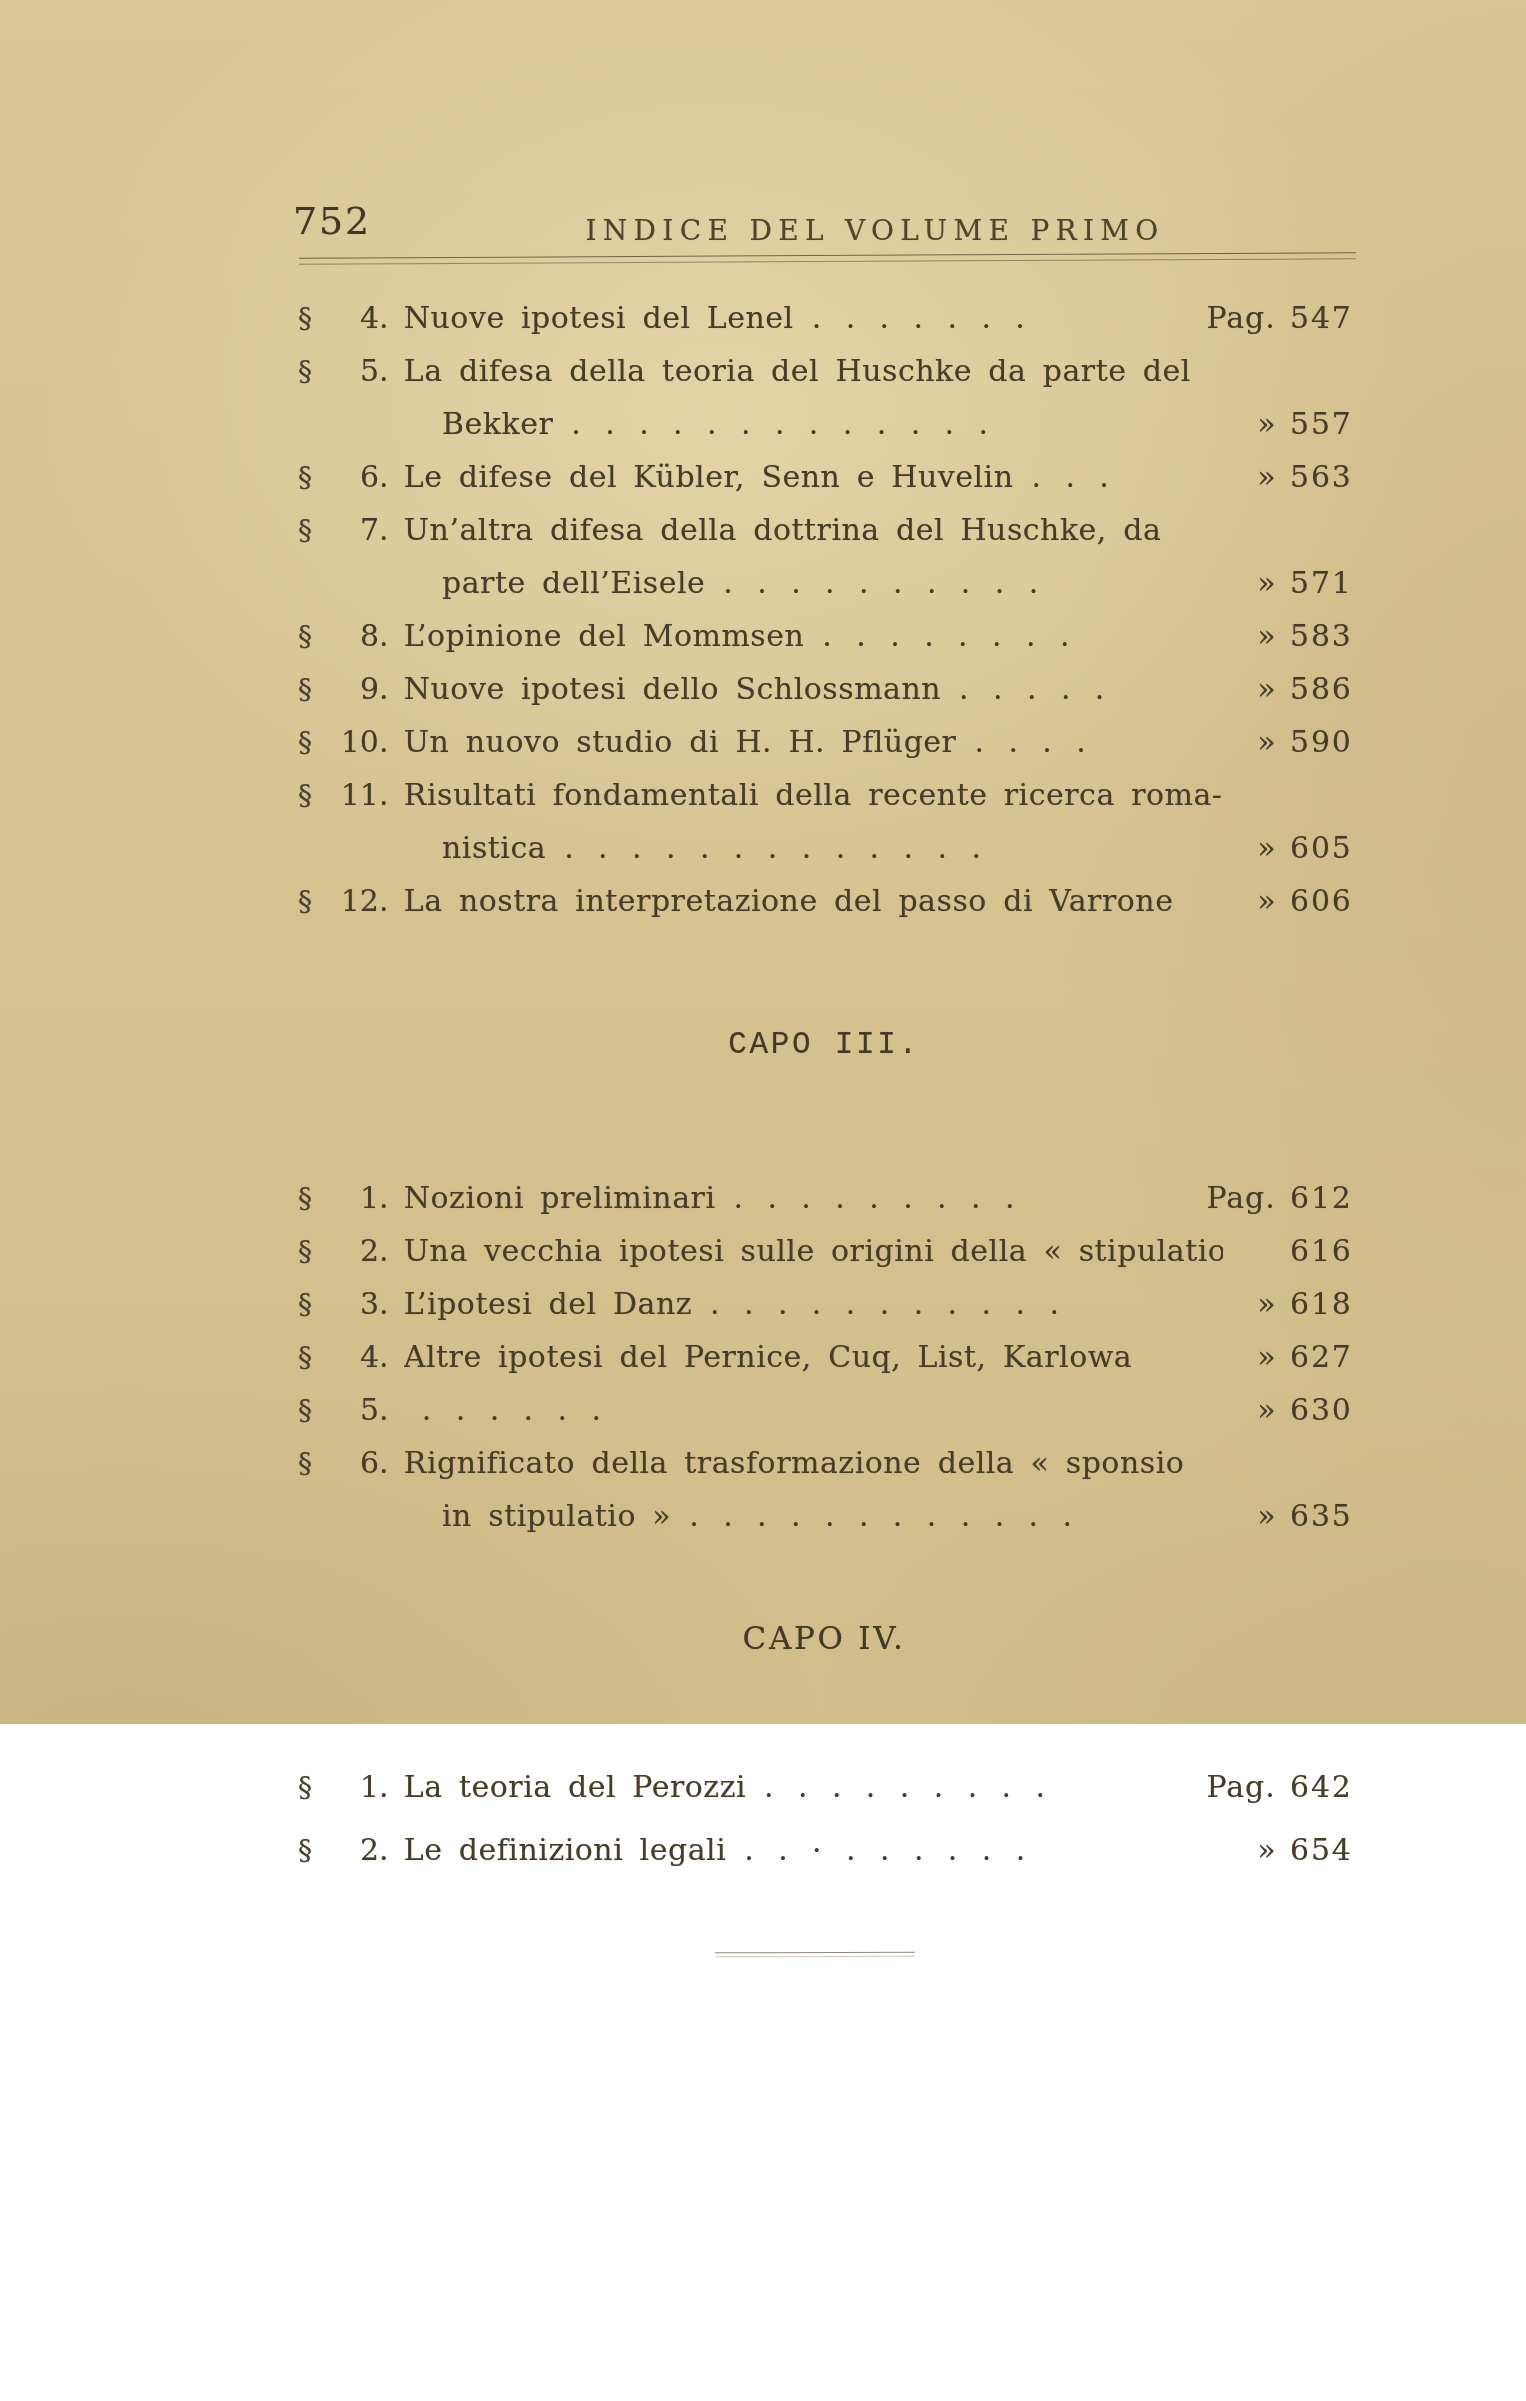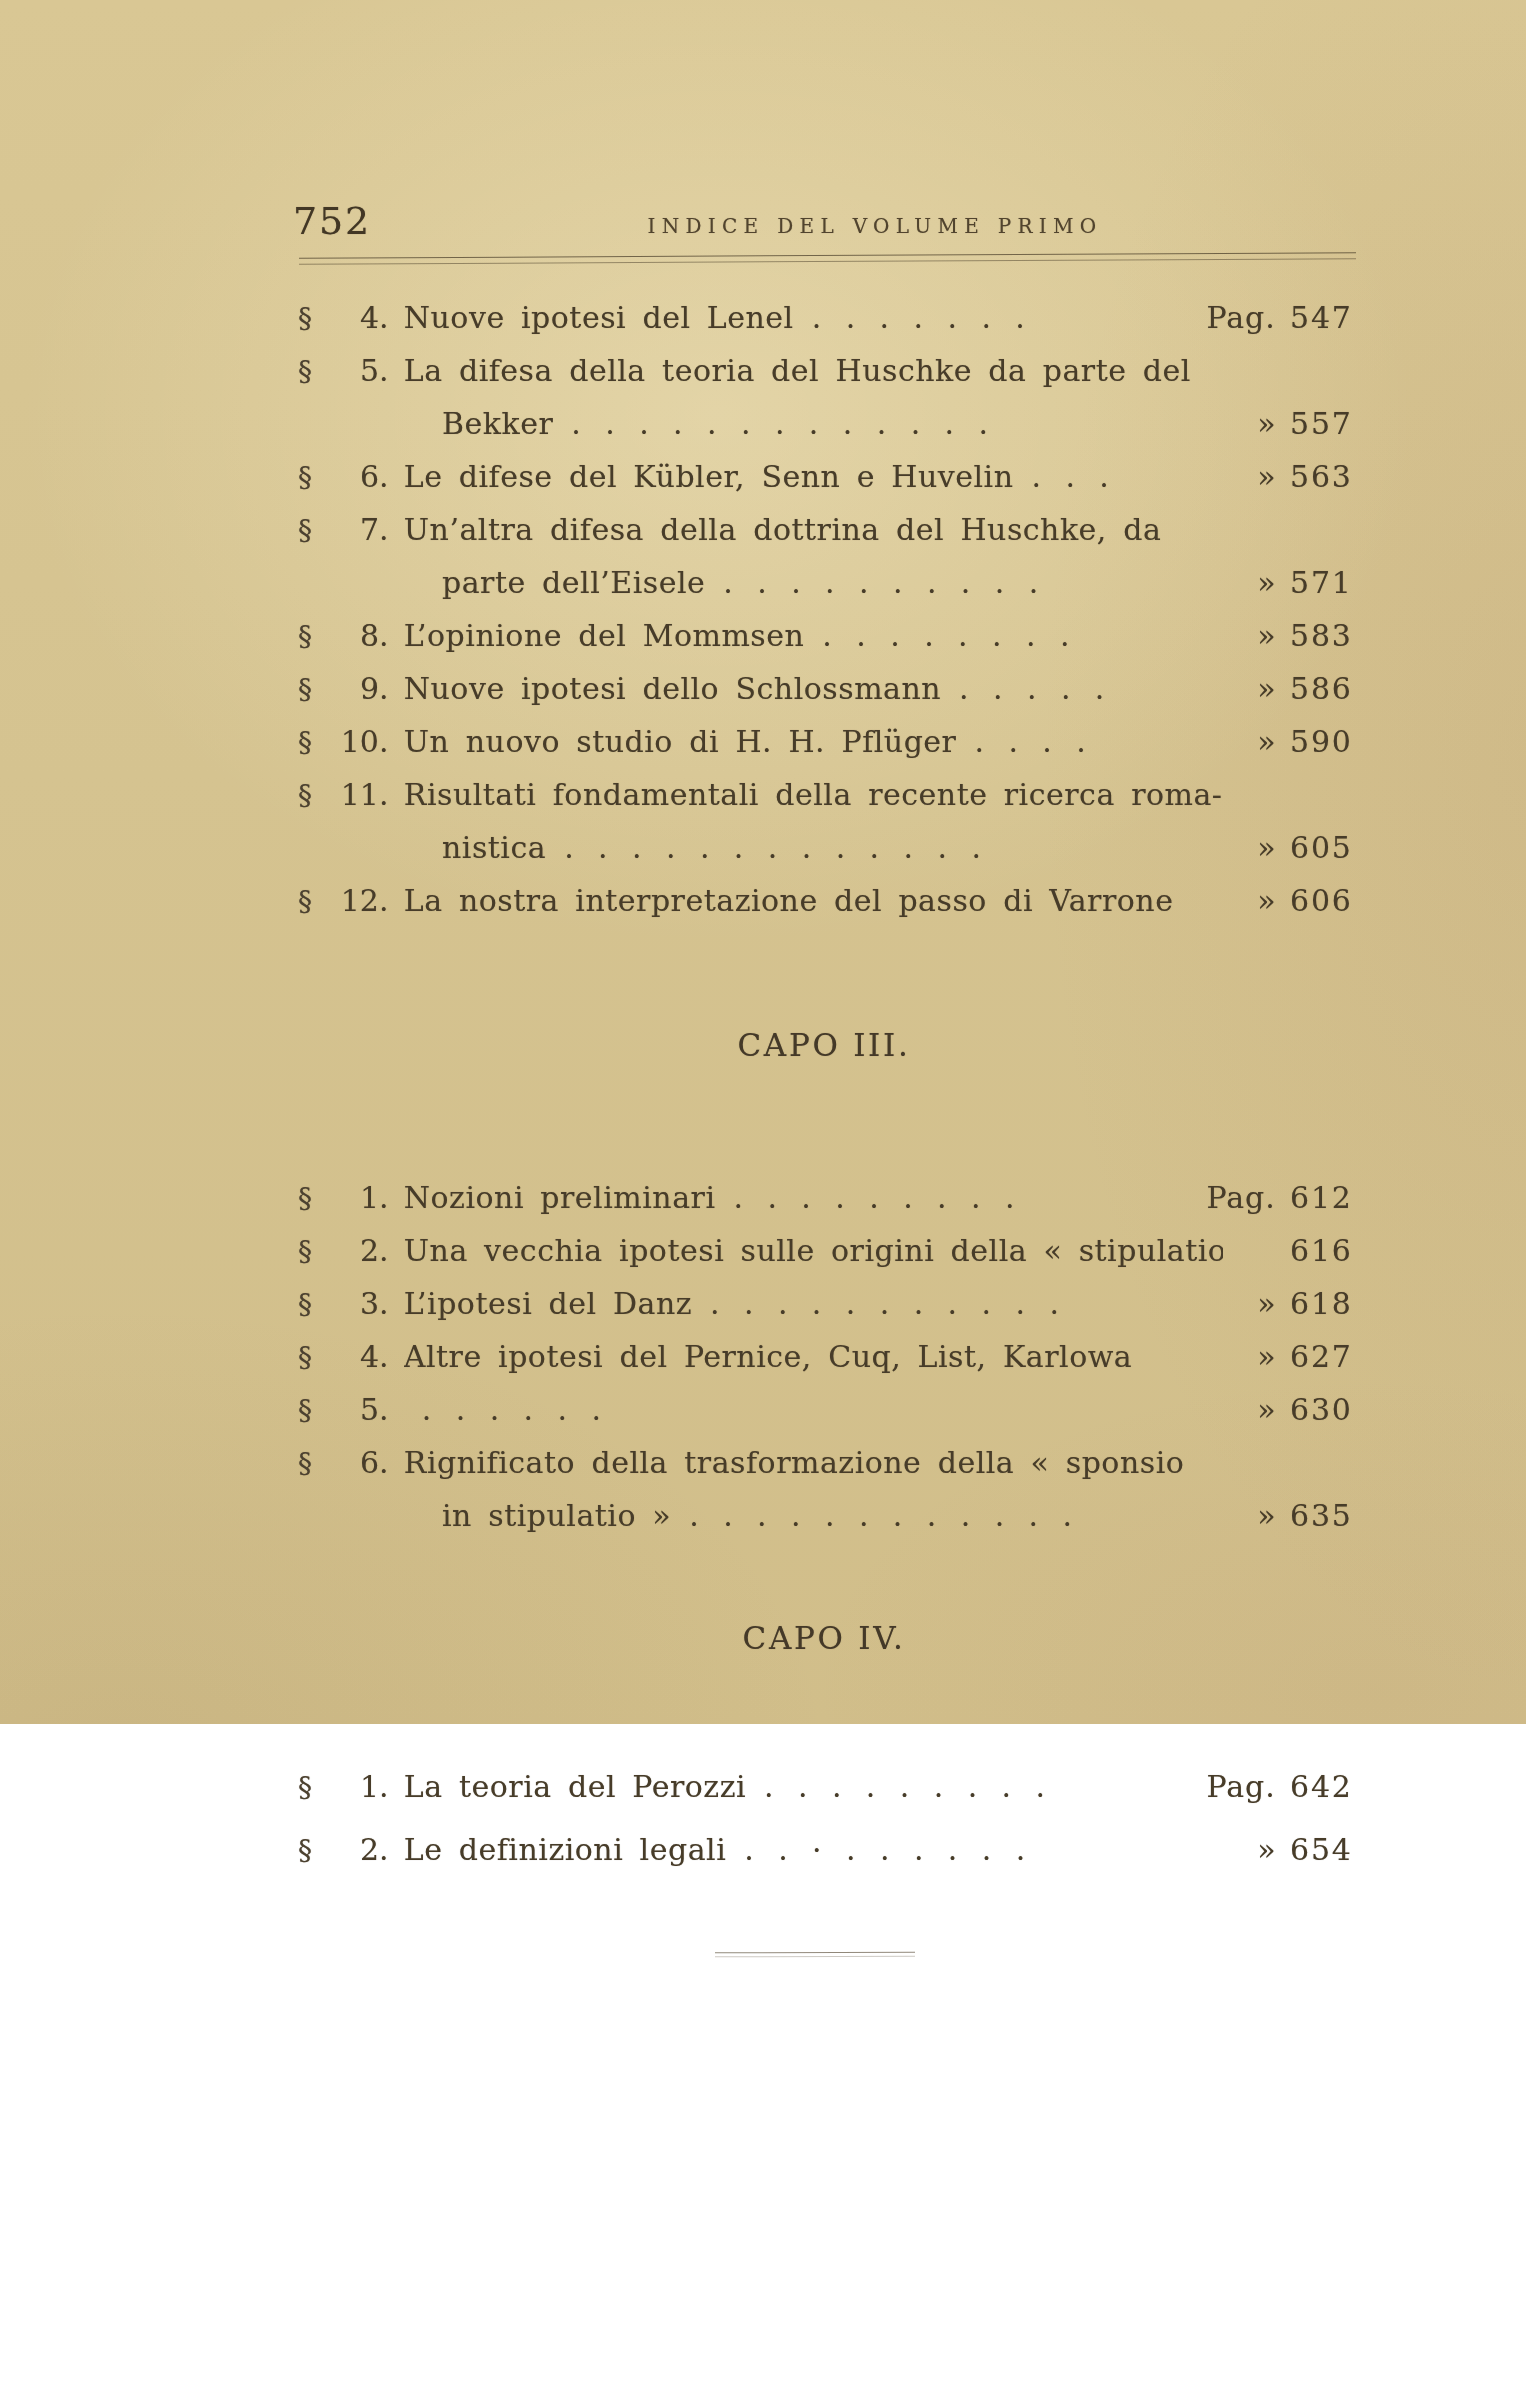--- a/index.html
+++ b/index.html
@@ -29,7 +29,7 @@
   .running-header{
     position:absolute;left:298px;top:214px;width:1052px;
     text-align:center;transform:translateX(51px);
-    font-size:20px;letter-spacing:6.3px;color:#51442e;
+    font-size:28px;letter-spacing:6.3px;color:#51442e;
     text-shadow:0 0 0.9px rgba(70,58,38,.4);white-space:nowrap;
   }
   .rule-top{

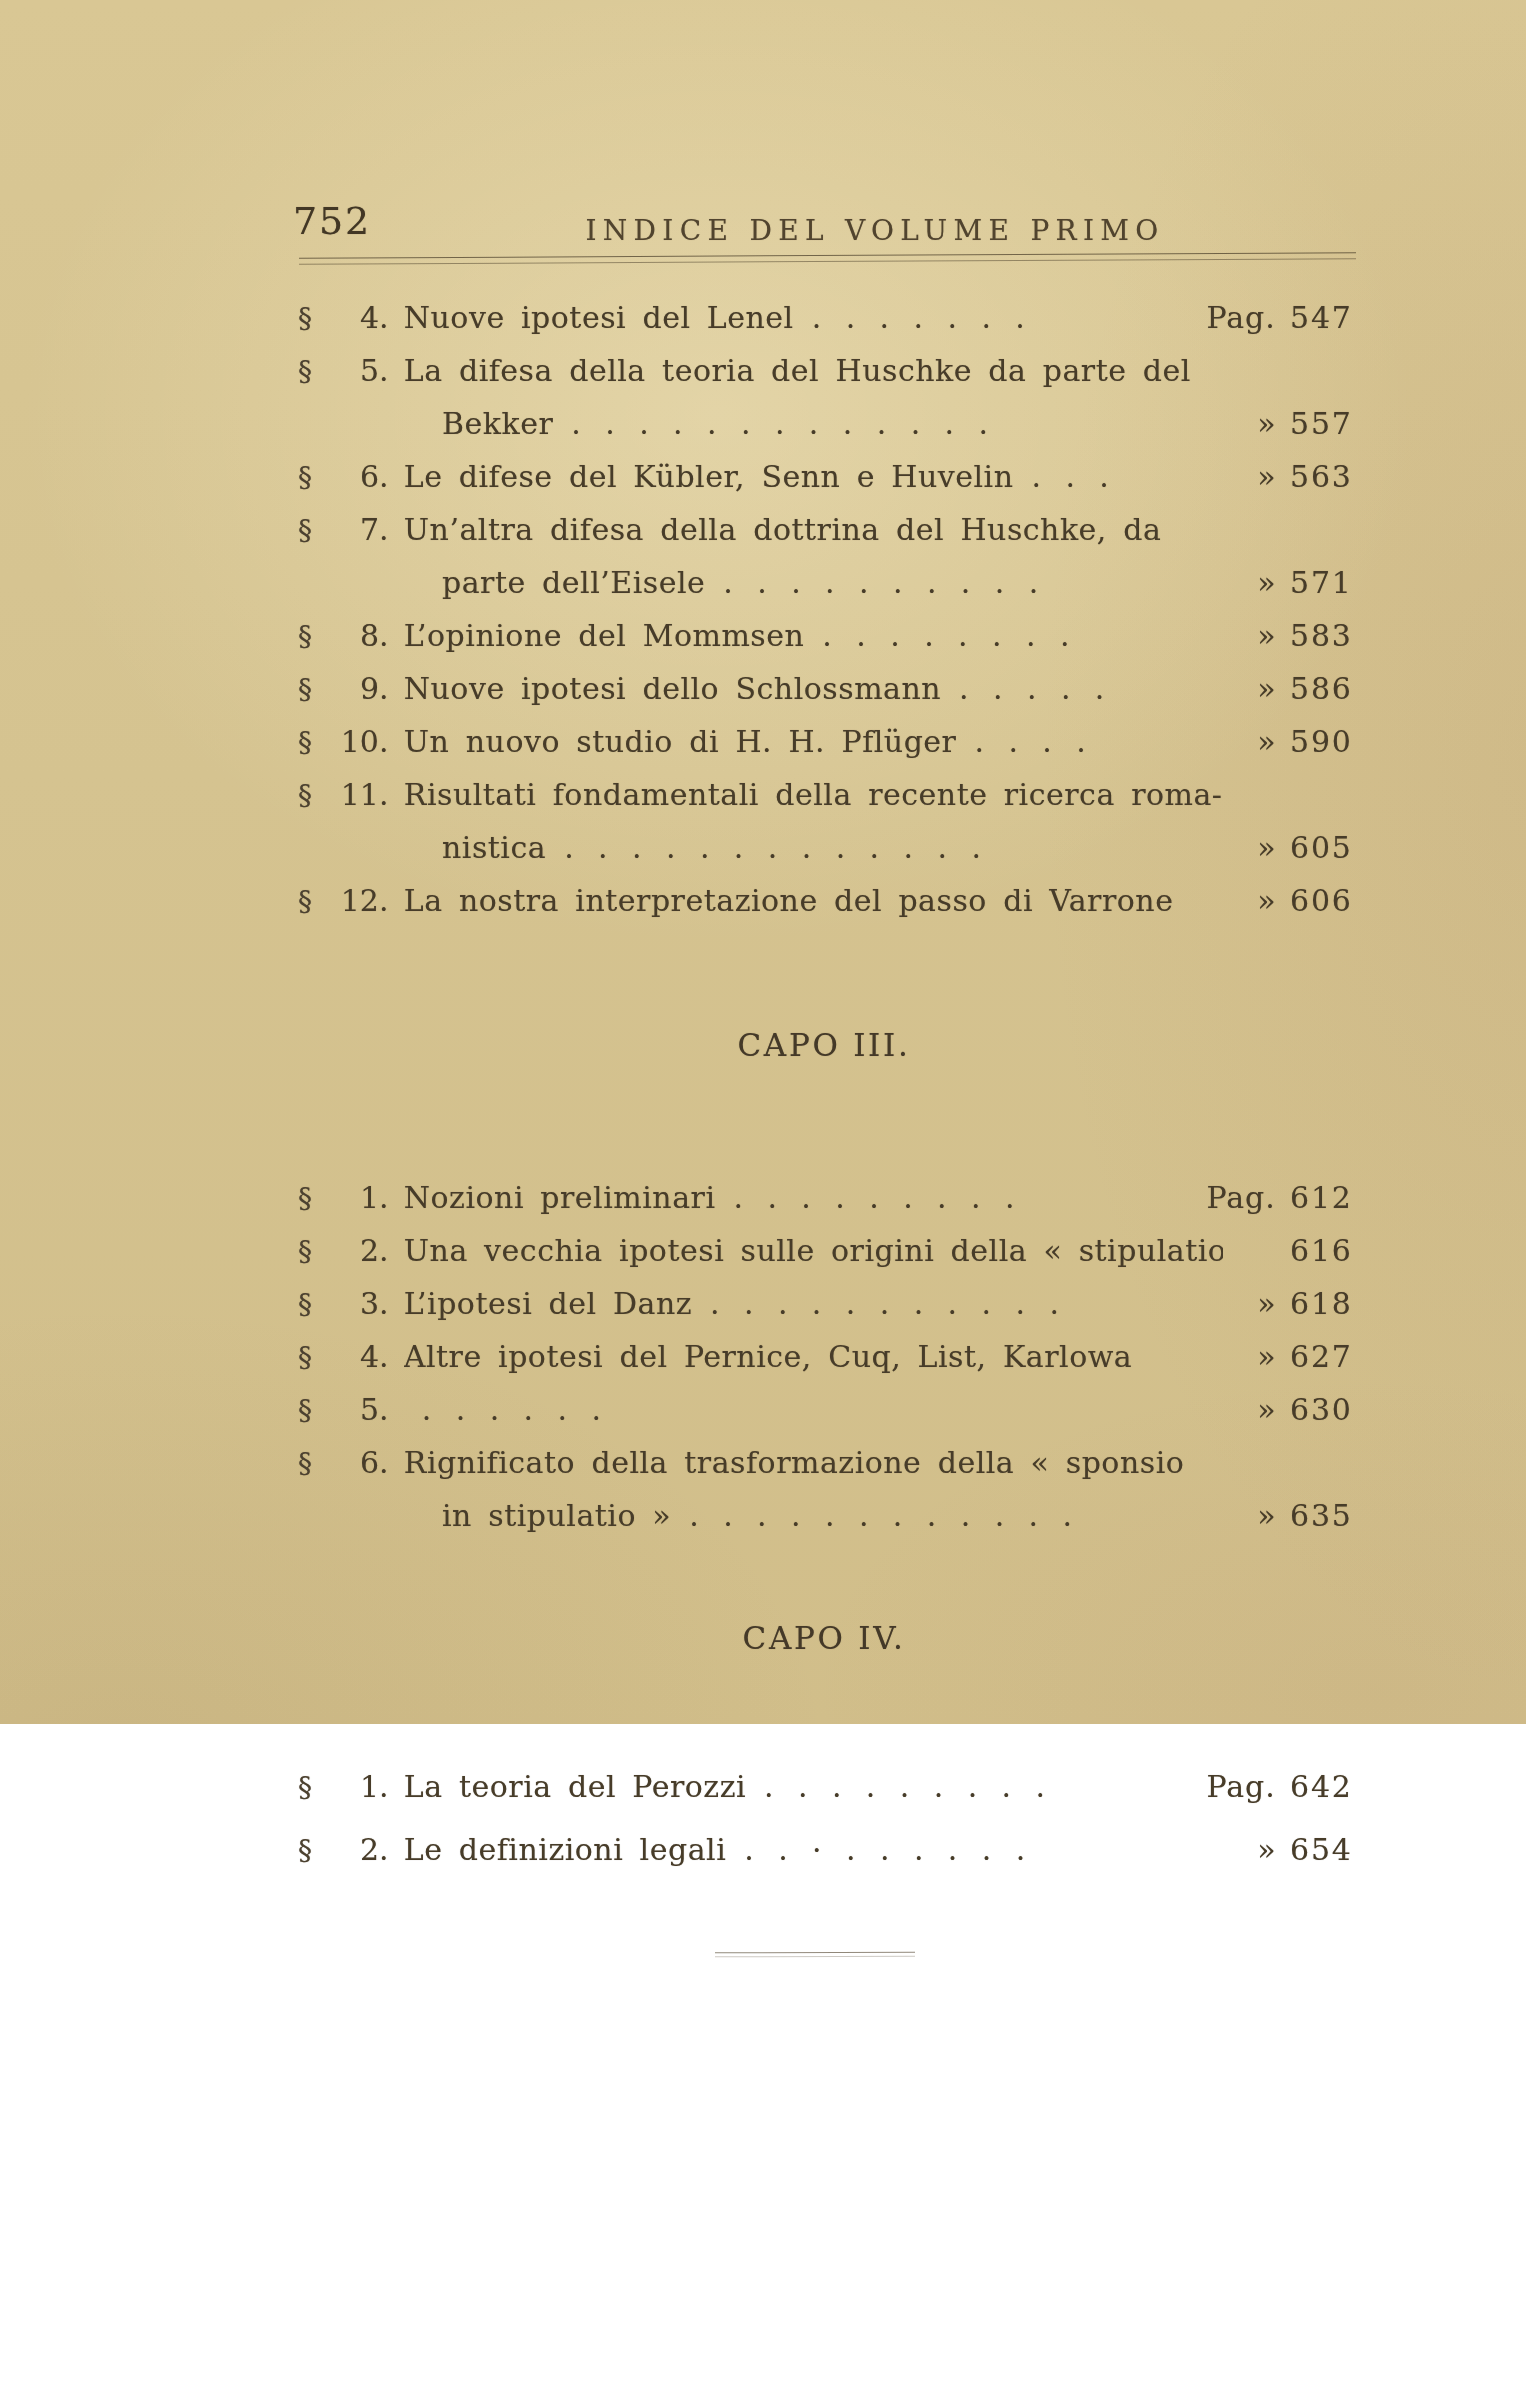--- a/index.html
+++ b/index.html
@@ -56,7 +56,7 @@
     font-size:32px;font-weight:bold;letter-spacing:0.9px;color:#40351f;
     text-shadow:0 0 0.9px rgba(55,45,25,.45);white-space:nowrap;
   }
-  #capo3-title{top:1027px;}
+  #capo3-title{top:1027px;font-family:Liberation Mono, monospace;}
   #capo3-sub{top:1090px;}
   #capo4-title{top:1620px;}
   #capo4-sub{top:1680px;}

